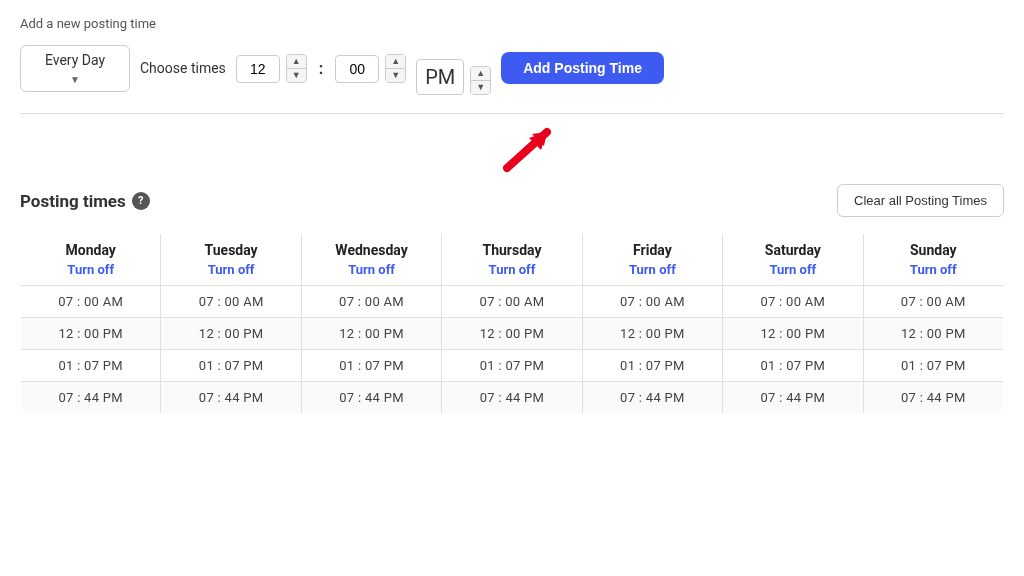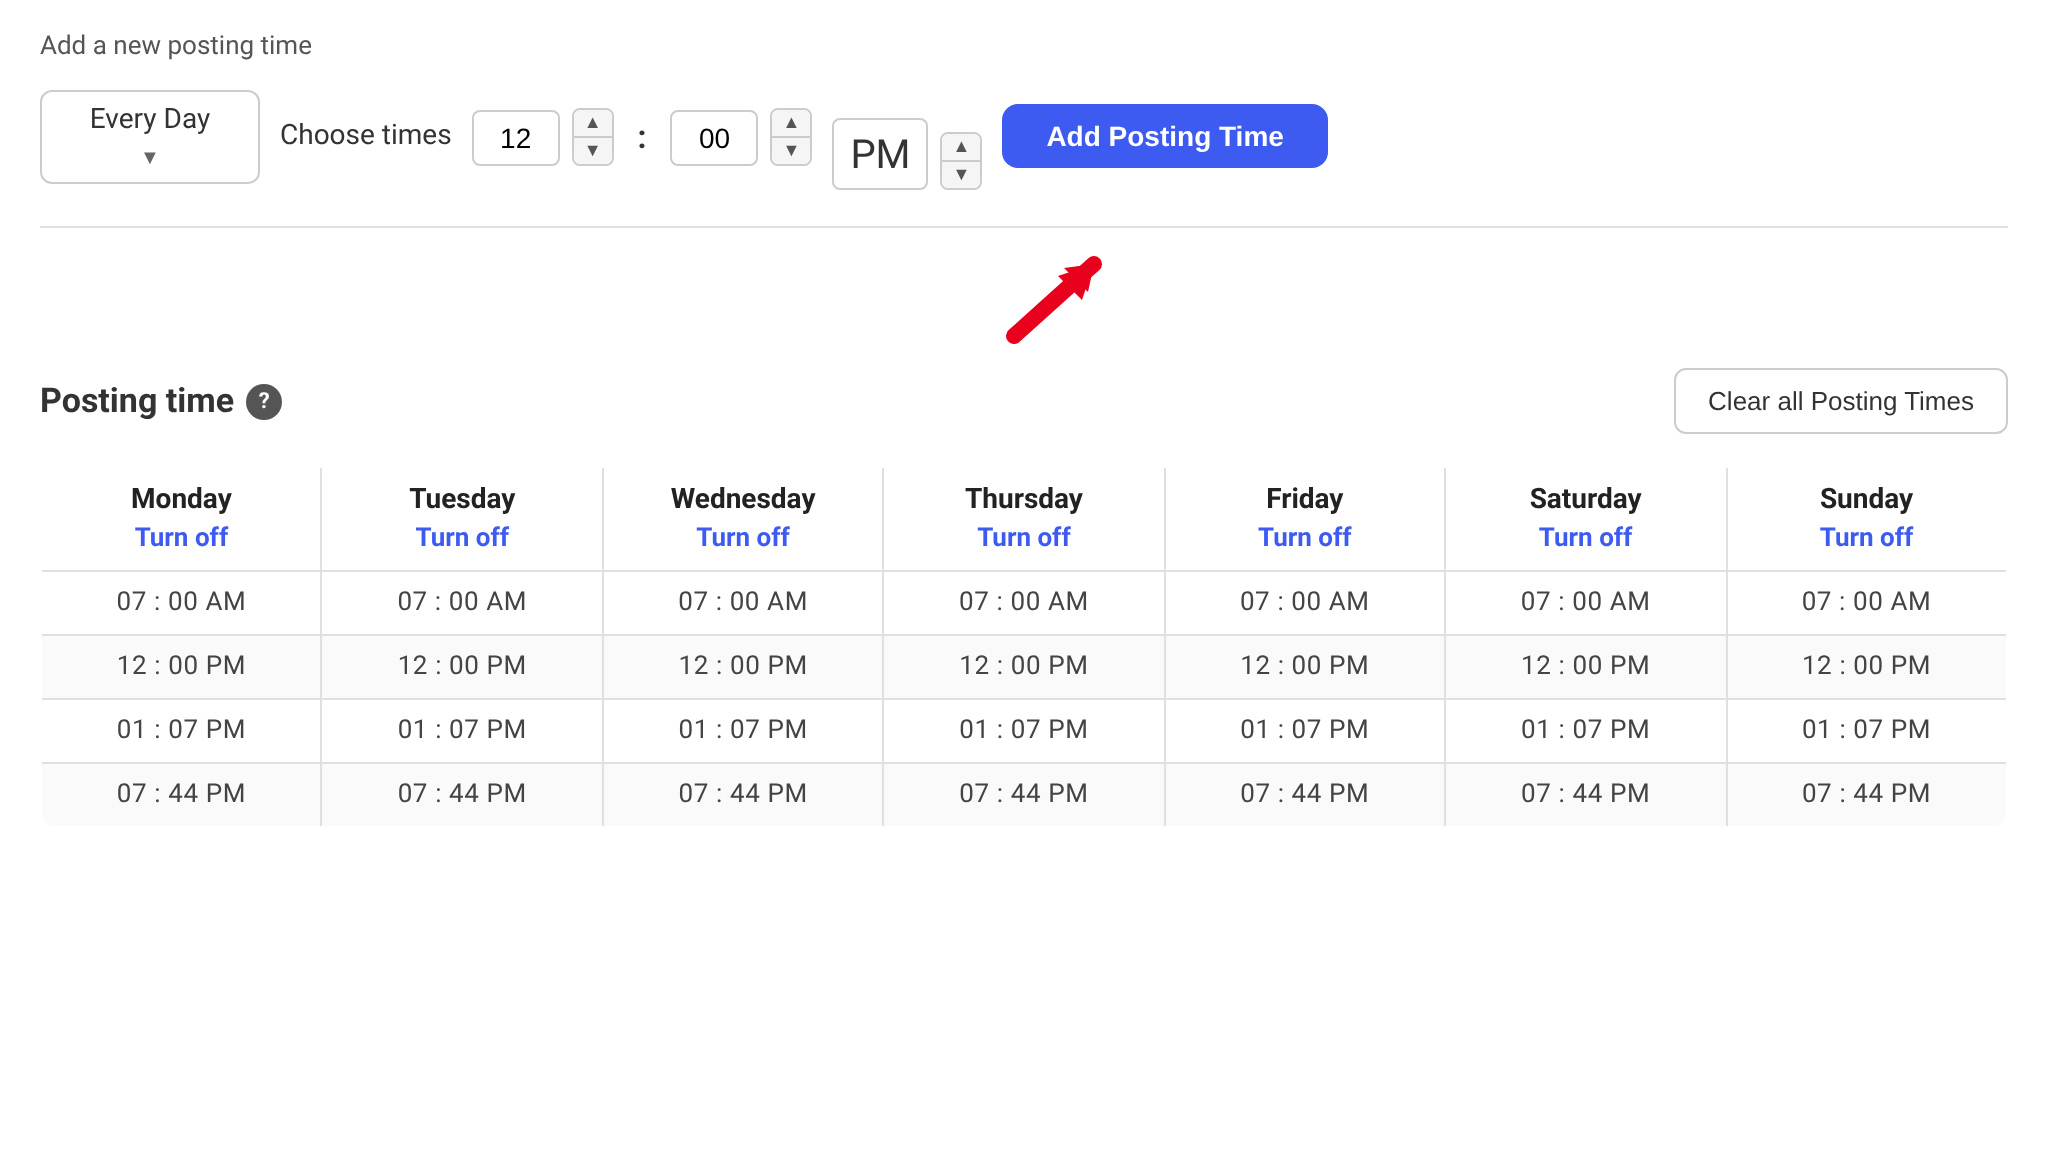--- a/index.html
+++ b/index.html
@@ -262,7 +262,7 @@
 
 <div class="posting-times-header">
   <div class="posting-times-title">
-    <span>Posting time</span>
+    <span>Posting times</span>
     <span class="help-icon">?</span>
   </div>
   <button class="clear-btn">Clear all Posting Times</button>

